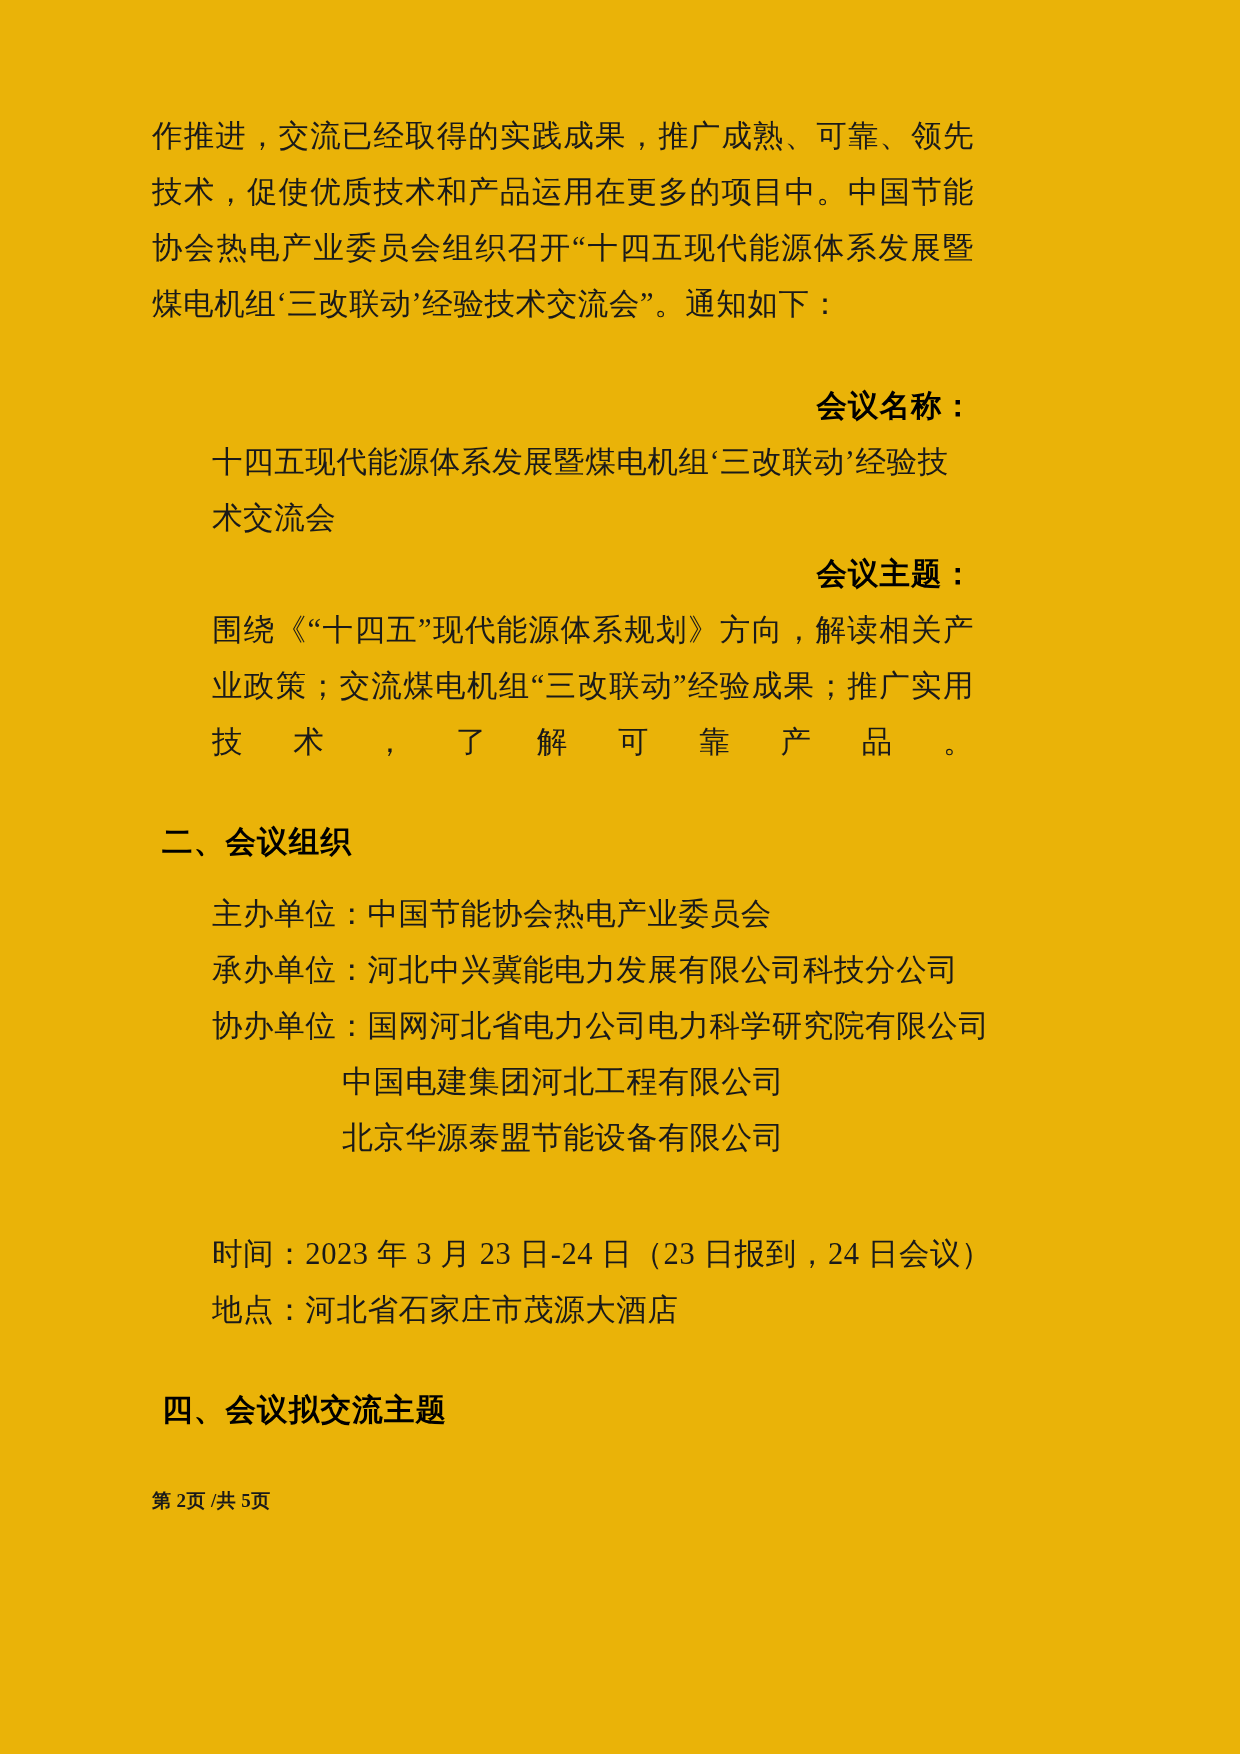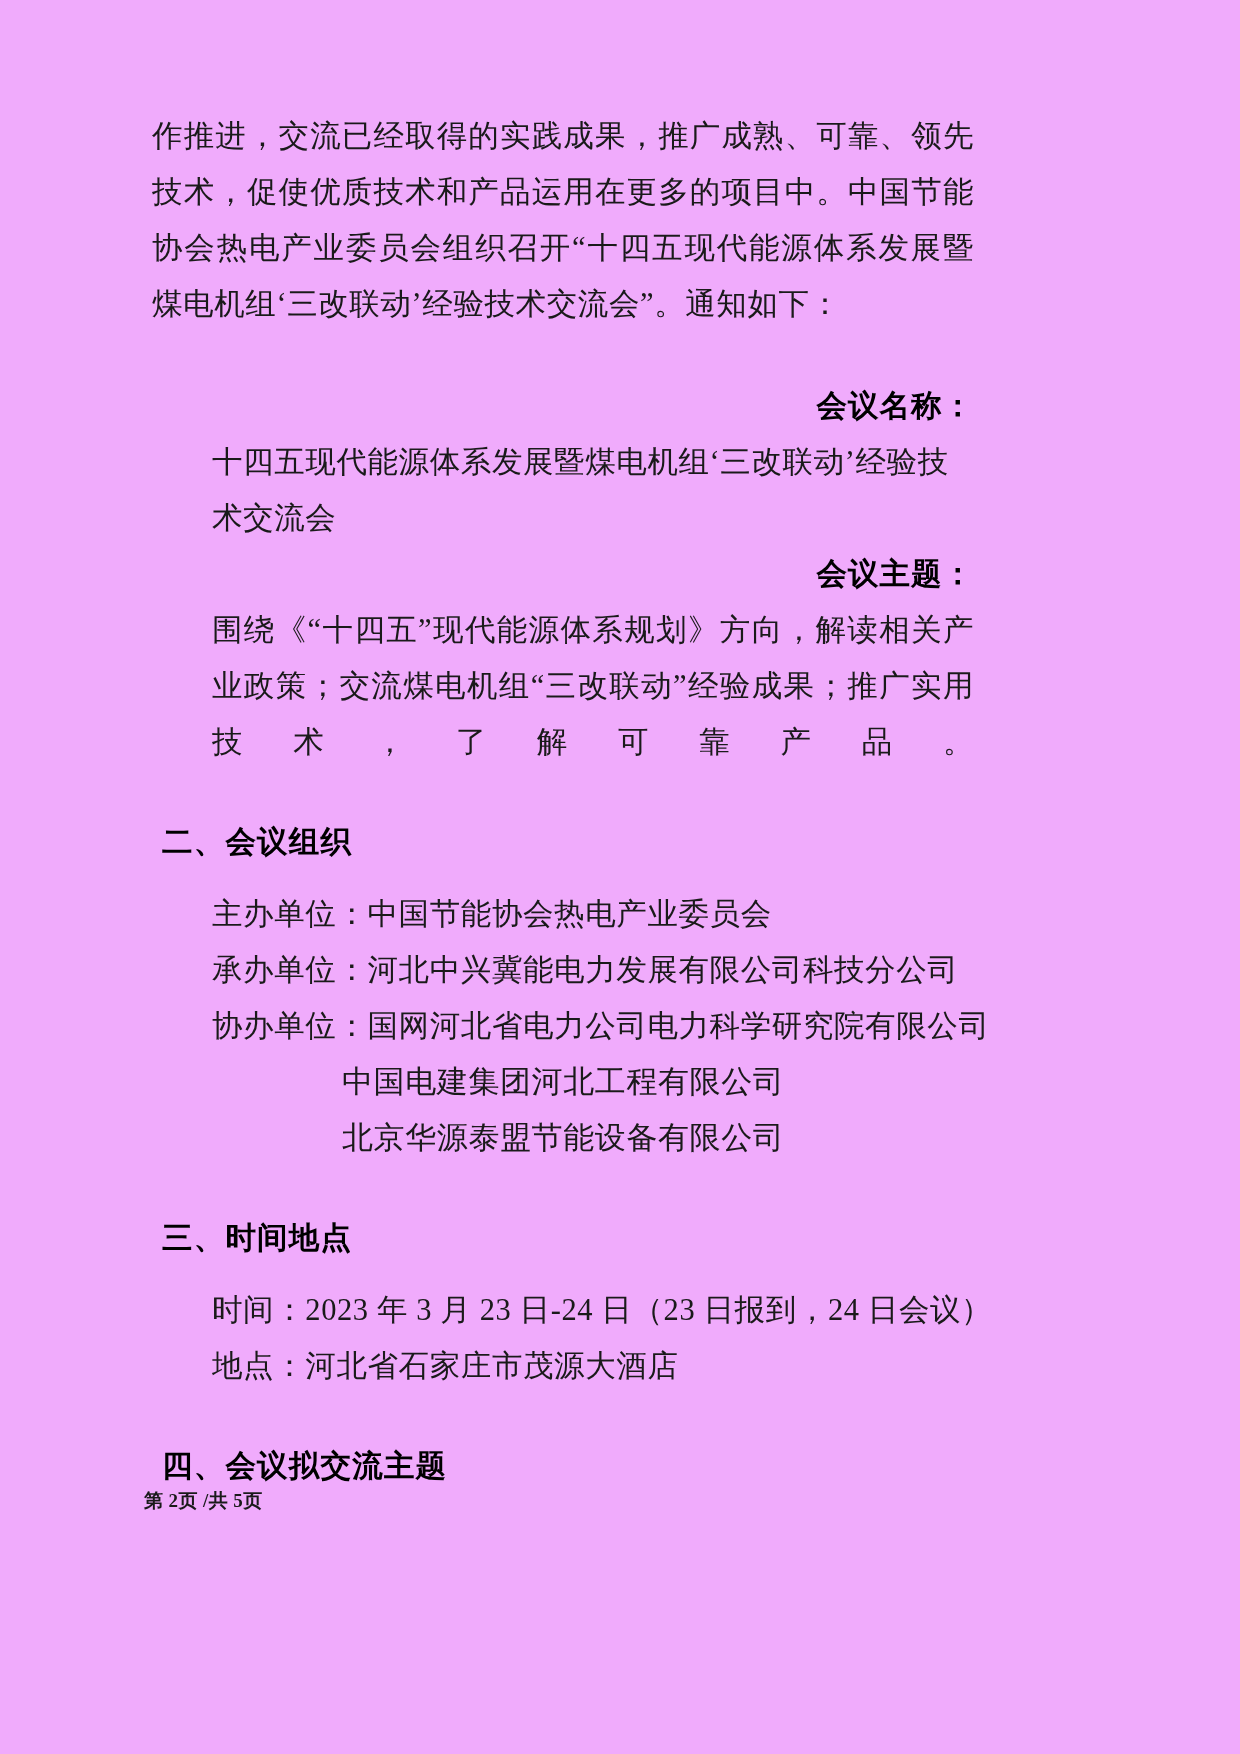--- a/index.html
+++ b/index.html
@@ -15,7 +15,7 @@
     position: relative;
     width: 1240px;
     height: 1754px;
-    background: #f0abfc;
+    background: #eab308;
     box-sizing: border-box;
     overflow: hidden;
   }

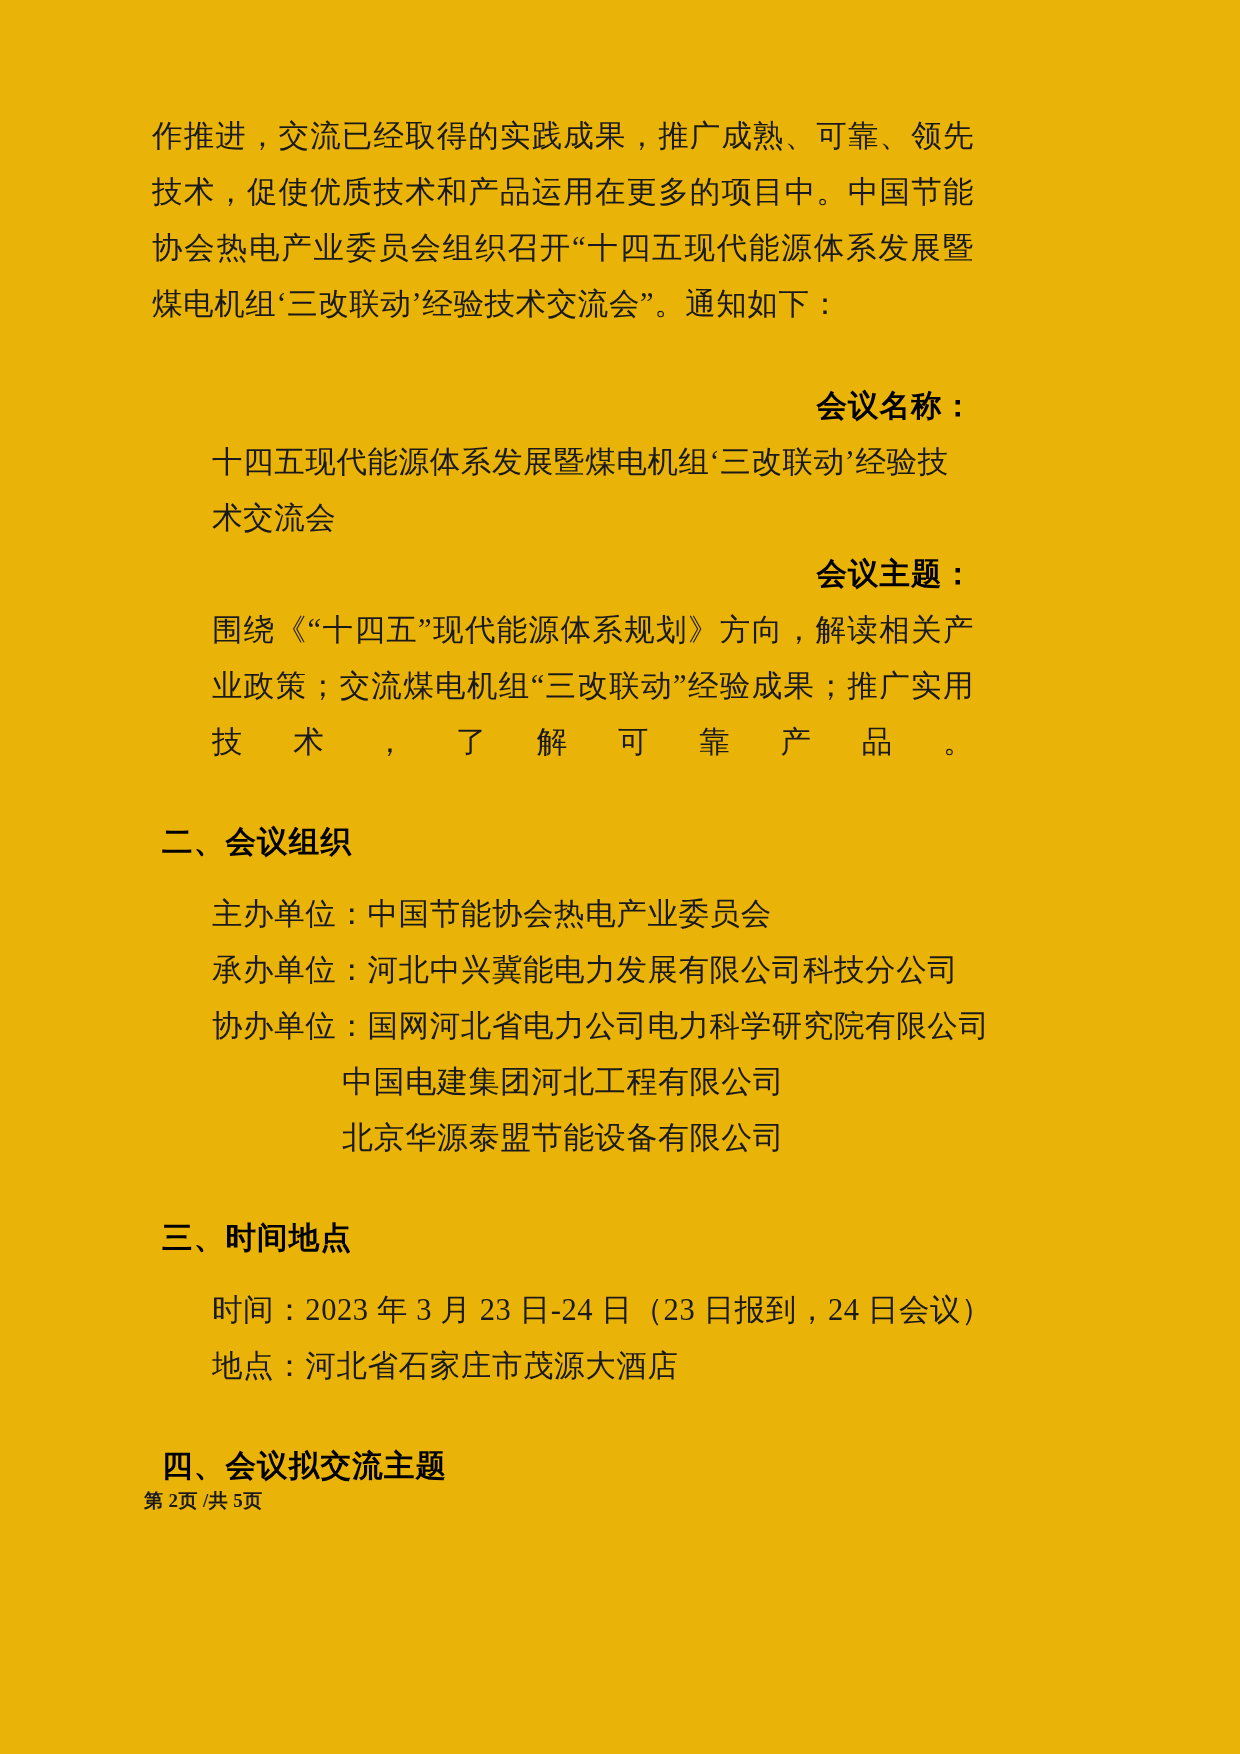--- a/index.html
+++ b/index.html
@@ -141,7 +141,6 @@
 
     <div class="gap-lg"></div>
 
-    <p class="section-heading">三、时间地点</p>
     <div class="gap-sm"></div>
 
     <p class="indent-line"><span>时间：</span><span>2023 年 3 月 23 日-24 日（23 日报到，24 日会议）</span></p>

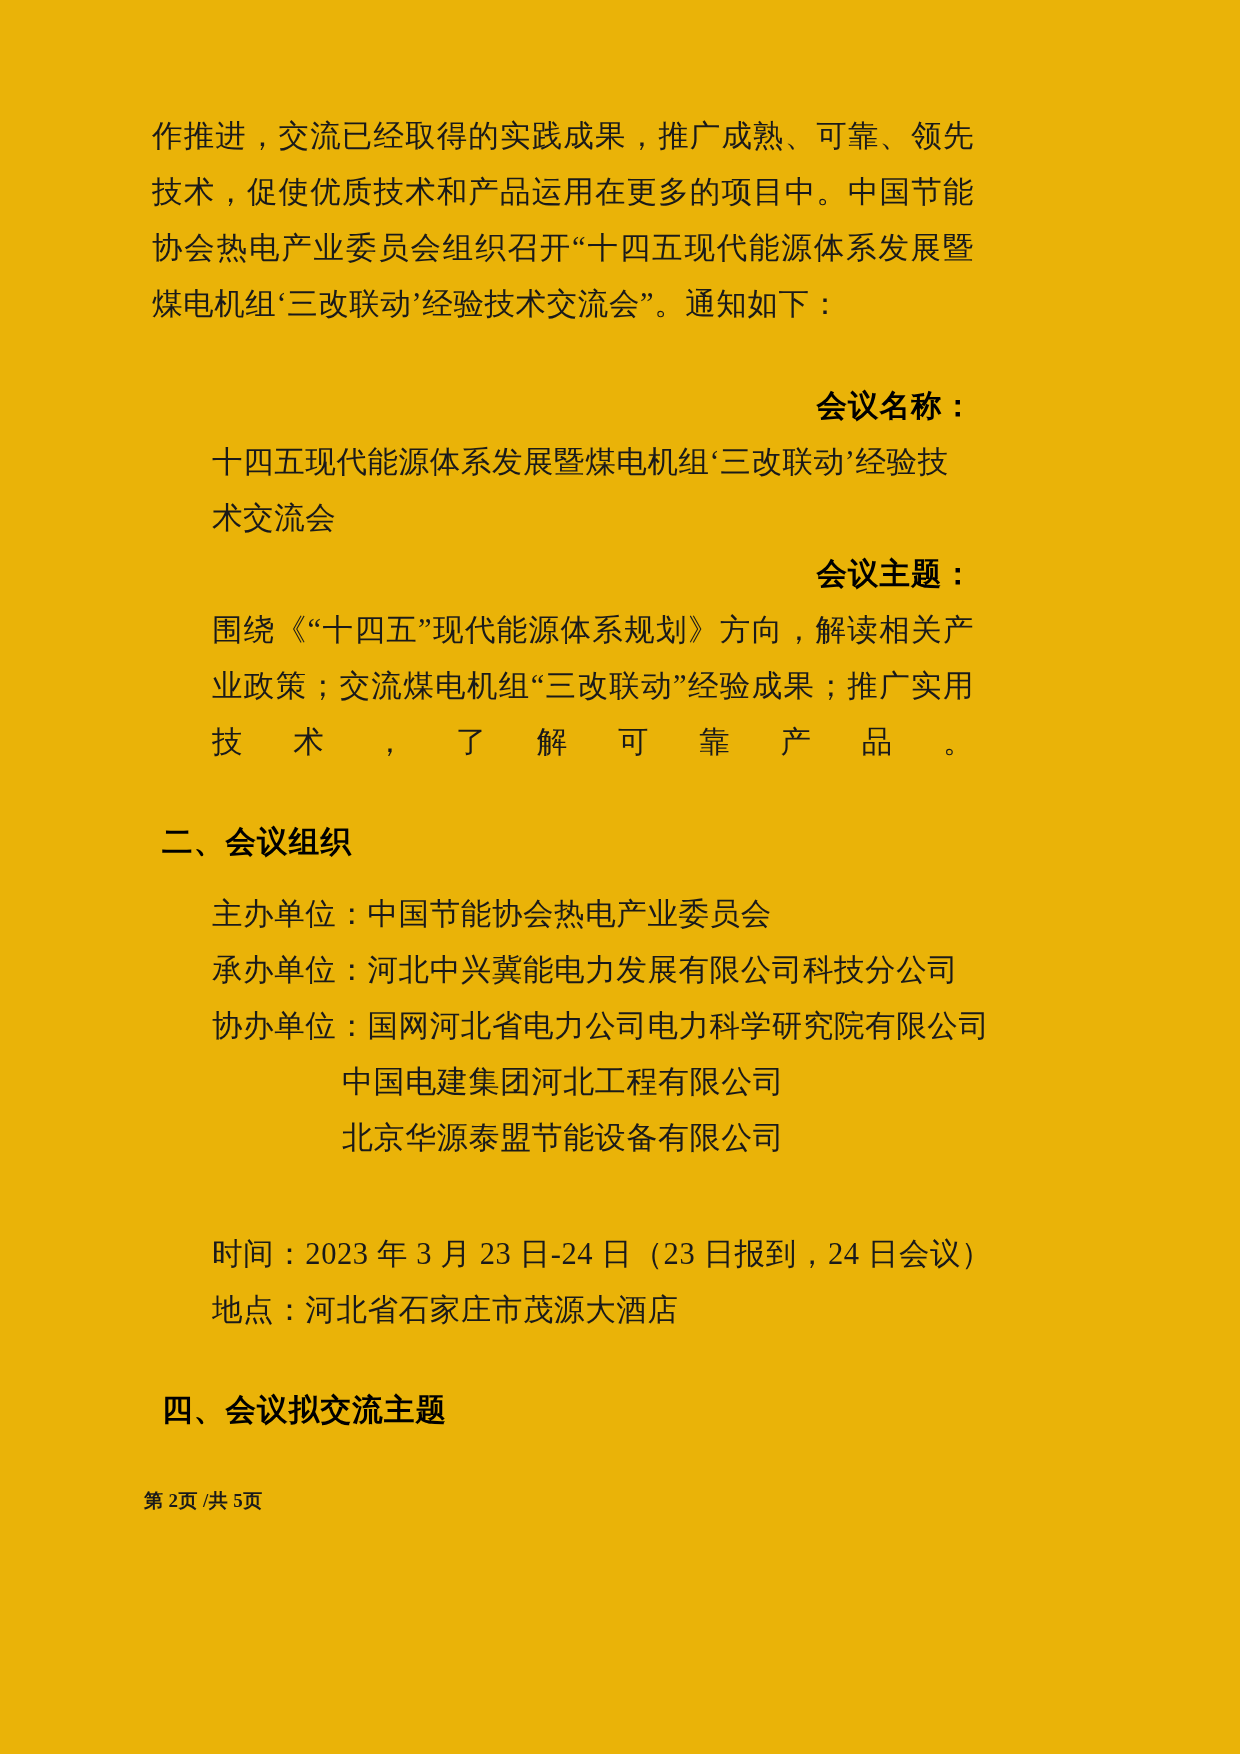--- a/index.html
+++ b/index.html
@@ -96,7 +96,7 @@
   
   .footer {
     position: absolute;
-    left: 144px;
+    left: 152px;
     top: 1488px;
     width: 822px;
     font-size: 19px;

